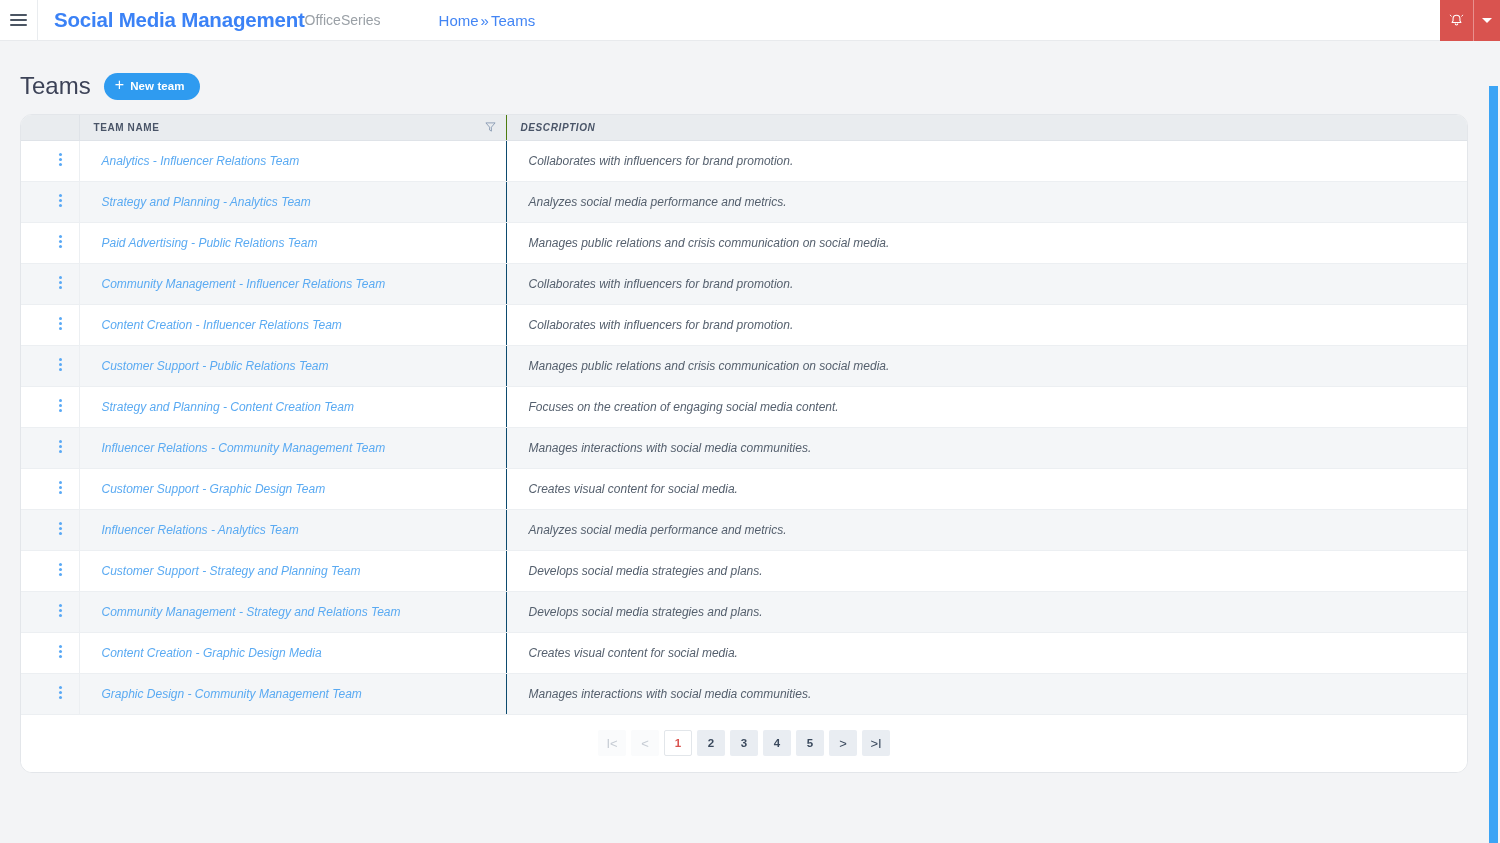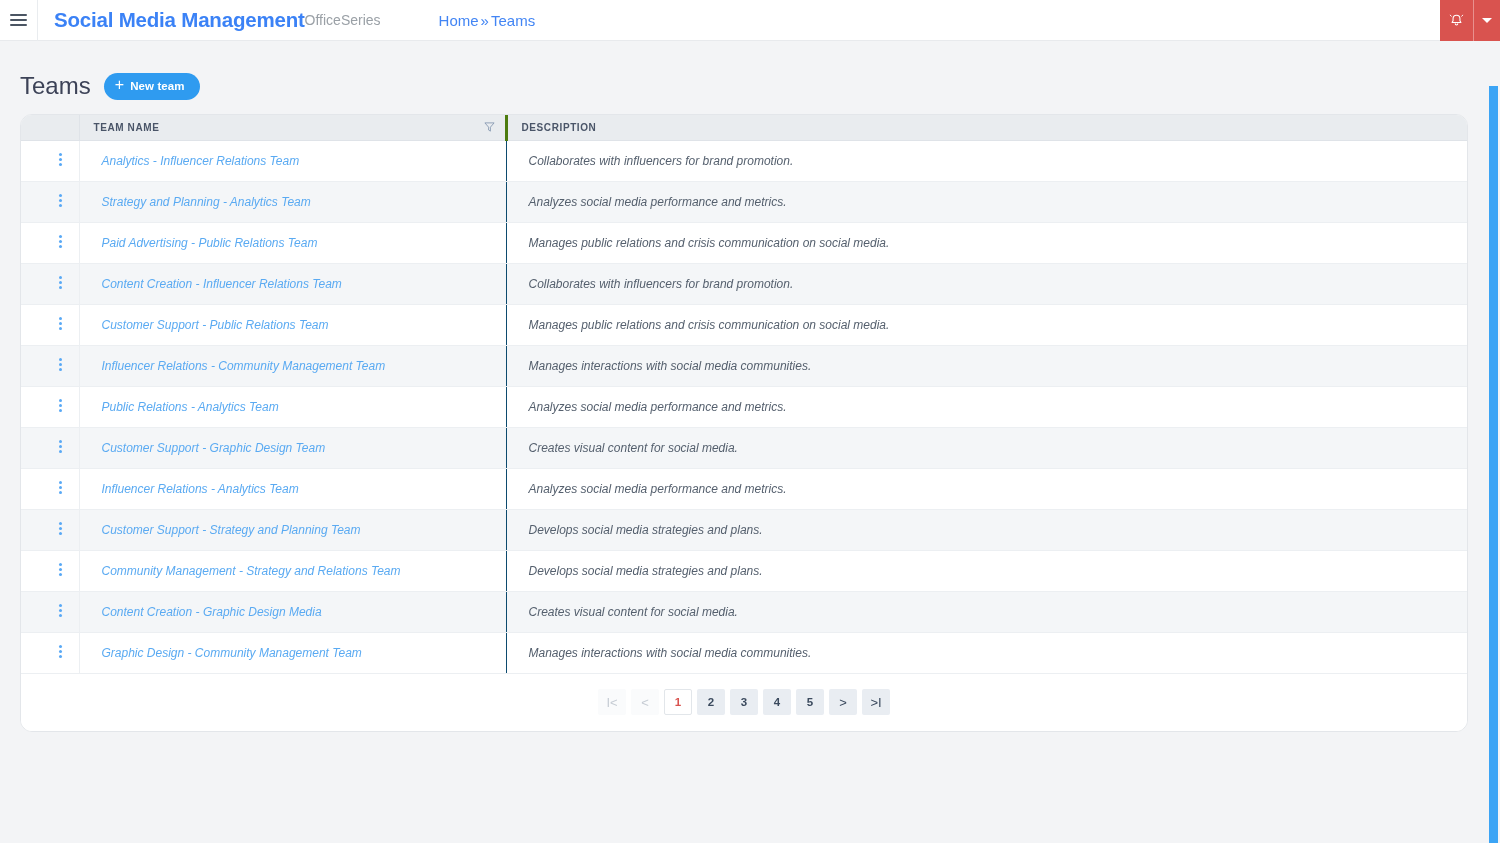--- a/index.html
+++ b/index.html
@@ -151,7 +151,7 @@
   }
   th.col-menu { width: 58px; padding: 0; }
   th.col-name { width: 427px; border-left: 1px solid #dfe3e8; }
-  th.col-desc { border-left: 3px solid #4d7c0f; }
+  th.col-desc { border-left: 1px solid #4d7c0f; font-style: italic; }
 
   .filter-ico {
     position: absolute;

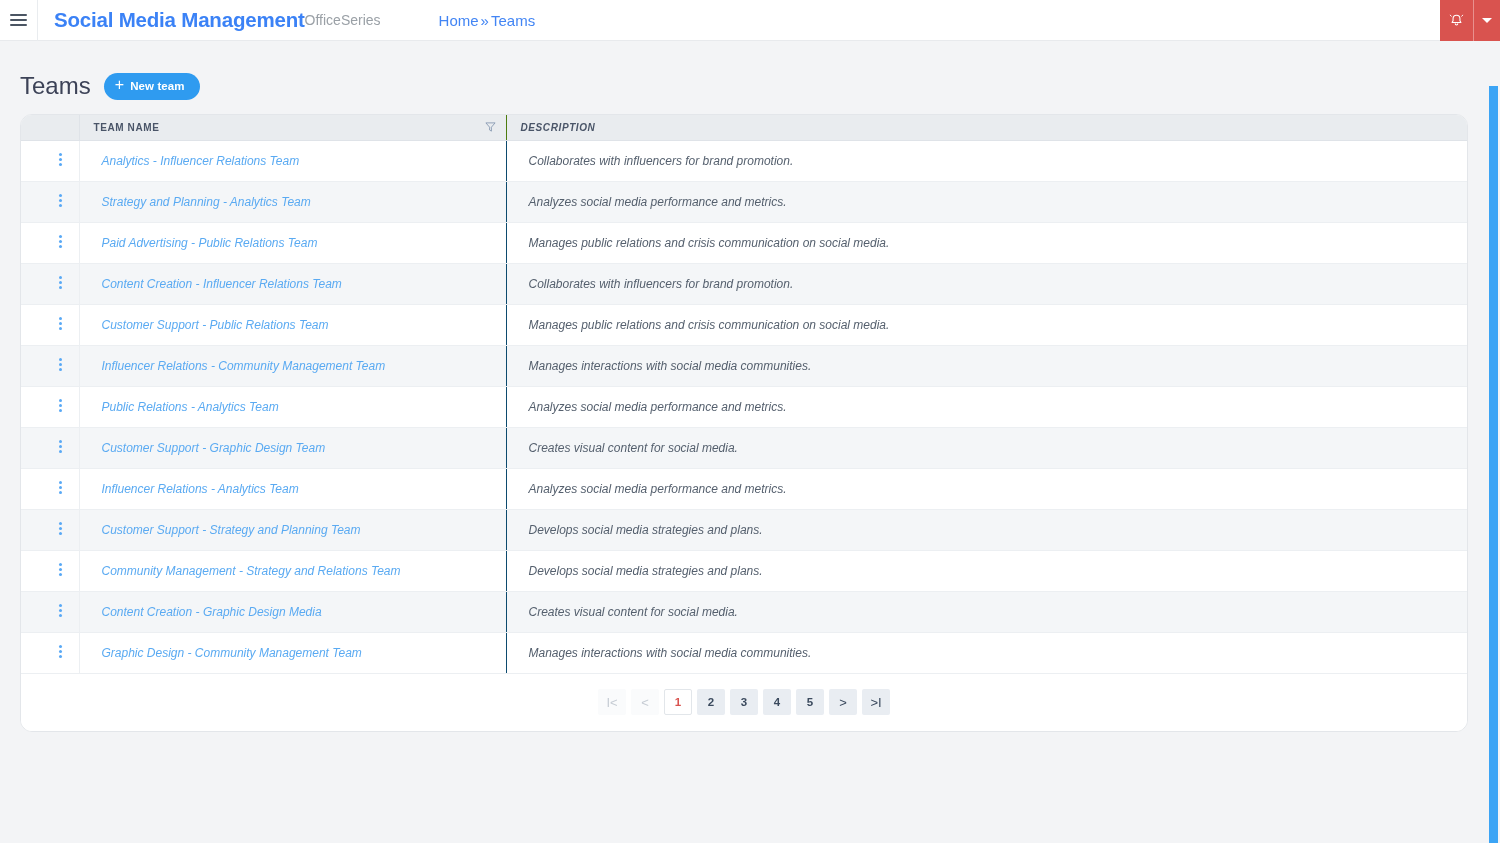--- a/index.html
+++ b/index.html
@@ -336,6 +336,11 @@
           </tr>
           <tr>
             <td class="cell-menu"><span class="kebab"><i></i><i></i><i></i></span></td>
+            <td class="cell-name"><a class="team-link">Community Management - Influencer Relations Team</a></td>
+            <td class="cell-desc">Collaborates with influencers for brand promotion.</td>
+          </tr>
+          <tr>
+            <td class="cell-menu"><span class="kebab"><i></i><i></i><i></i></span></td>
             <td class="cell-name"><a class="team-link">Content Creation - Influencer Relations Team</a></td>
             <td class="cell-desc">Collaborates with influencers for brand promotion.</td>
           </tr>

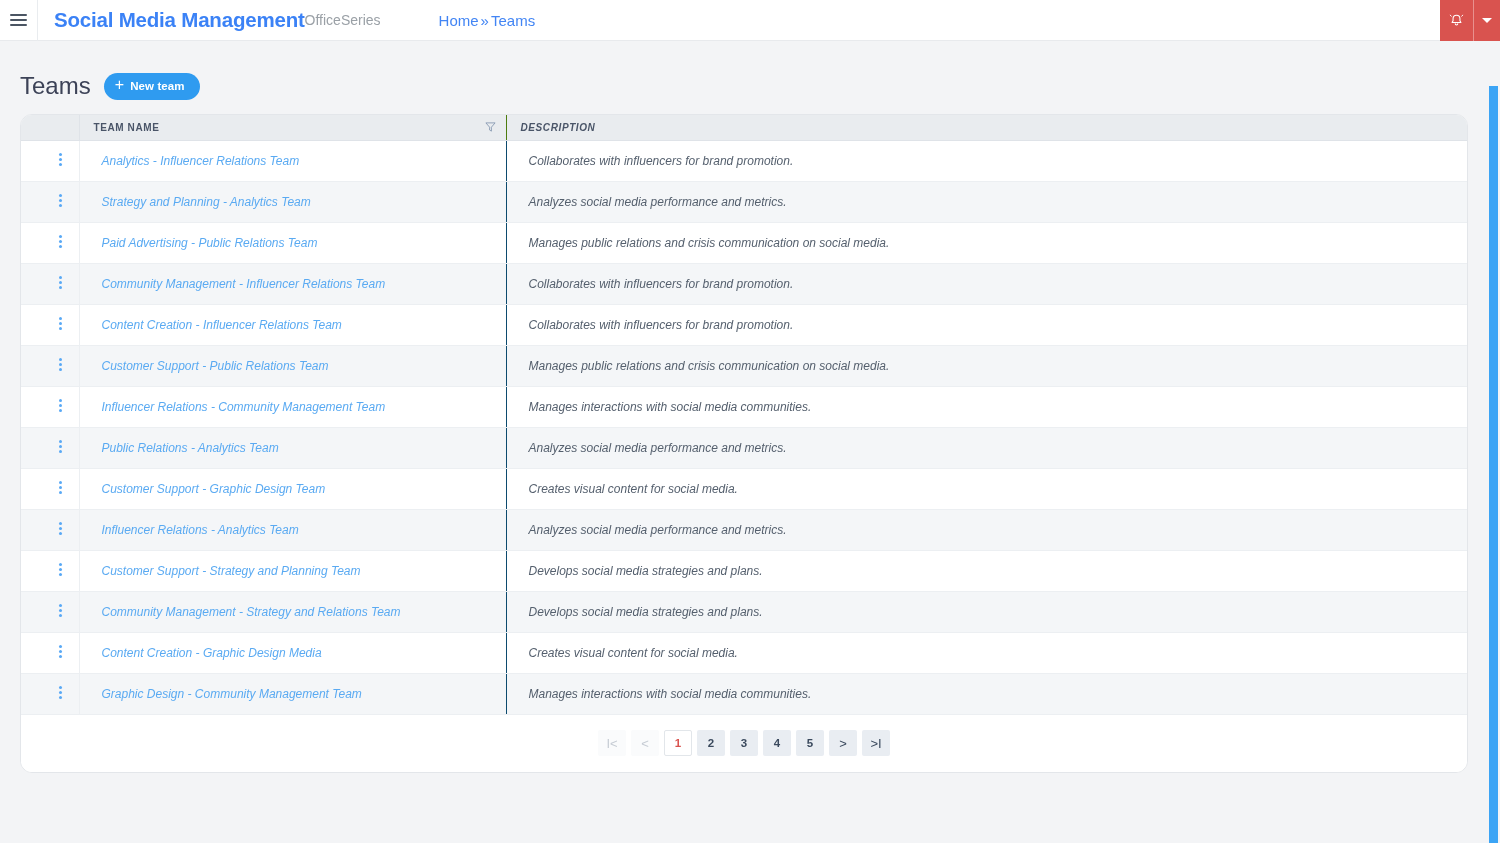--- a/index.html
+++ b/index.html
@@ -351,6 +351,11 @@
           </tr>
           <tr>
             <td class="cell-menu"><span class="kebab"><i></i><i></i><i></i></span></td>
+            <td class="cell-name"><a class="team-link">Strategy and Planning - Content Creation Team</a></td>
+            <td class="cell-desc">Focuses on the creation of engaging social media content.</td>
+          </tr>
+          <tr>
+            <td class="cell-menu"><span class="kebab"><i></i><i></i><i></i></span></td>
             <td class="cell-name"><a class="team-link">Influencer Relations - Community Management Team</a></td>
             <td class="cell-desc">Manages interactions with social media communities.</td>
           </tr>

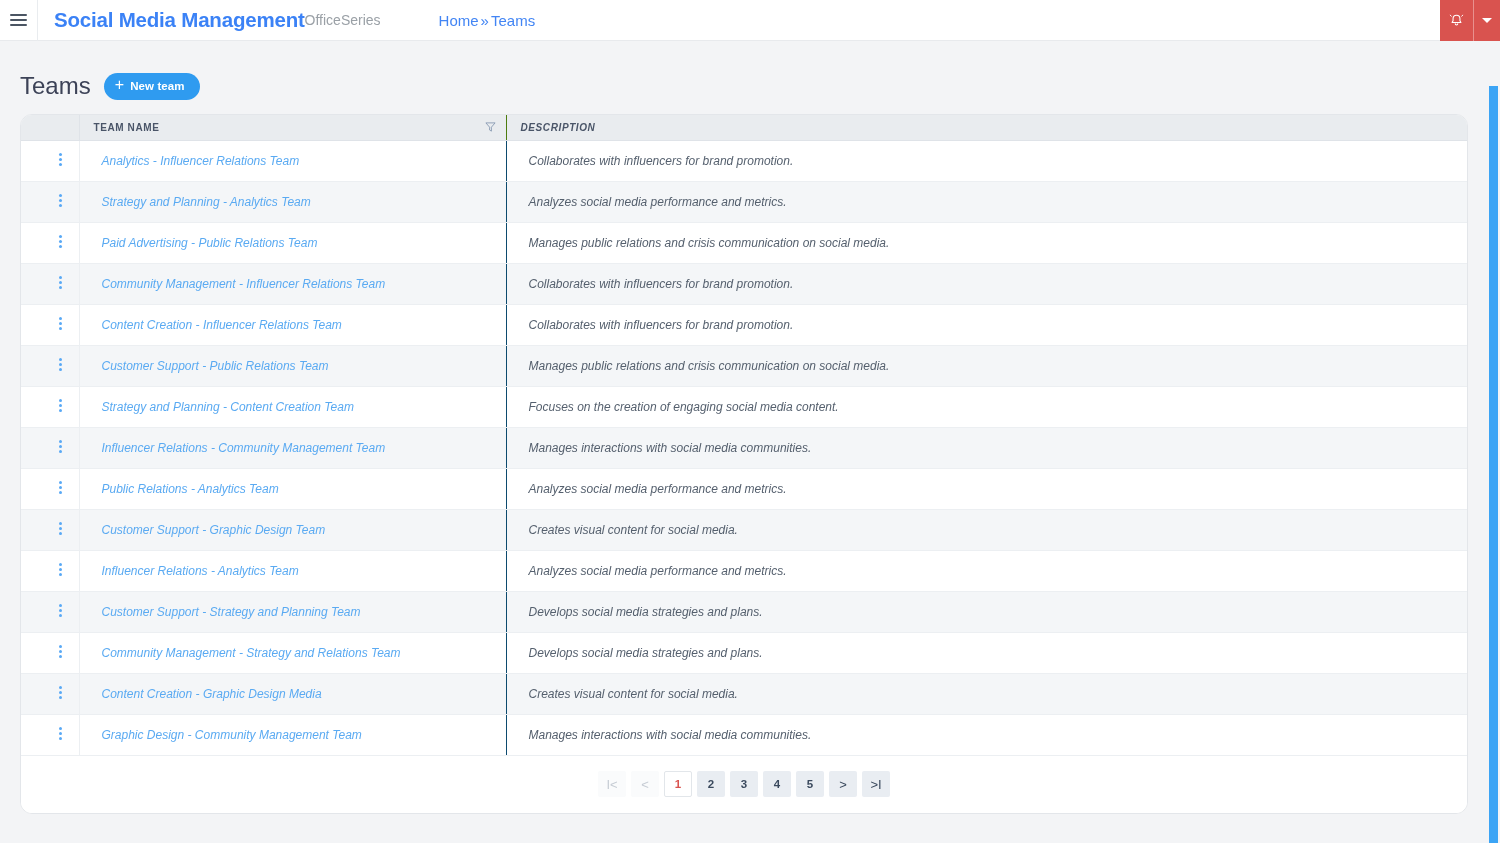--- a/index.html
+++ b/index.html
@@ -361,11 +361,6 @@
           </tr>
           <tr>
             <td class="cell-menu"><span class="kebab"><i></i><i></i><i></i></span></td>
-            <td class="cell-name"><a class="team-link">Public Relations - Analytics Team</a></td>
-            <td class="cell-desc">Analyzes social media performance and metrics.</td>
-          </tr>
-          <tr>
-            <td class="cell-menu"><span class="kebab"><i></i><i></i><i></i></span></td>
             <td class="cell-name"><a class="team-link">Customer Support - Graphic Design Team</a></td>
             <td class="cell-desc">Creates visual content for social media.</td>
           </tr>

